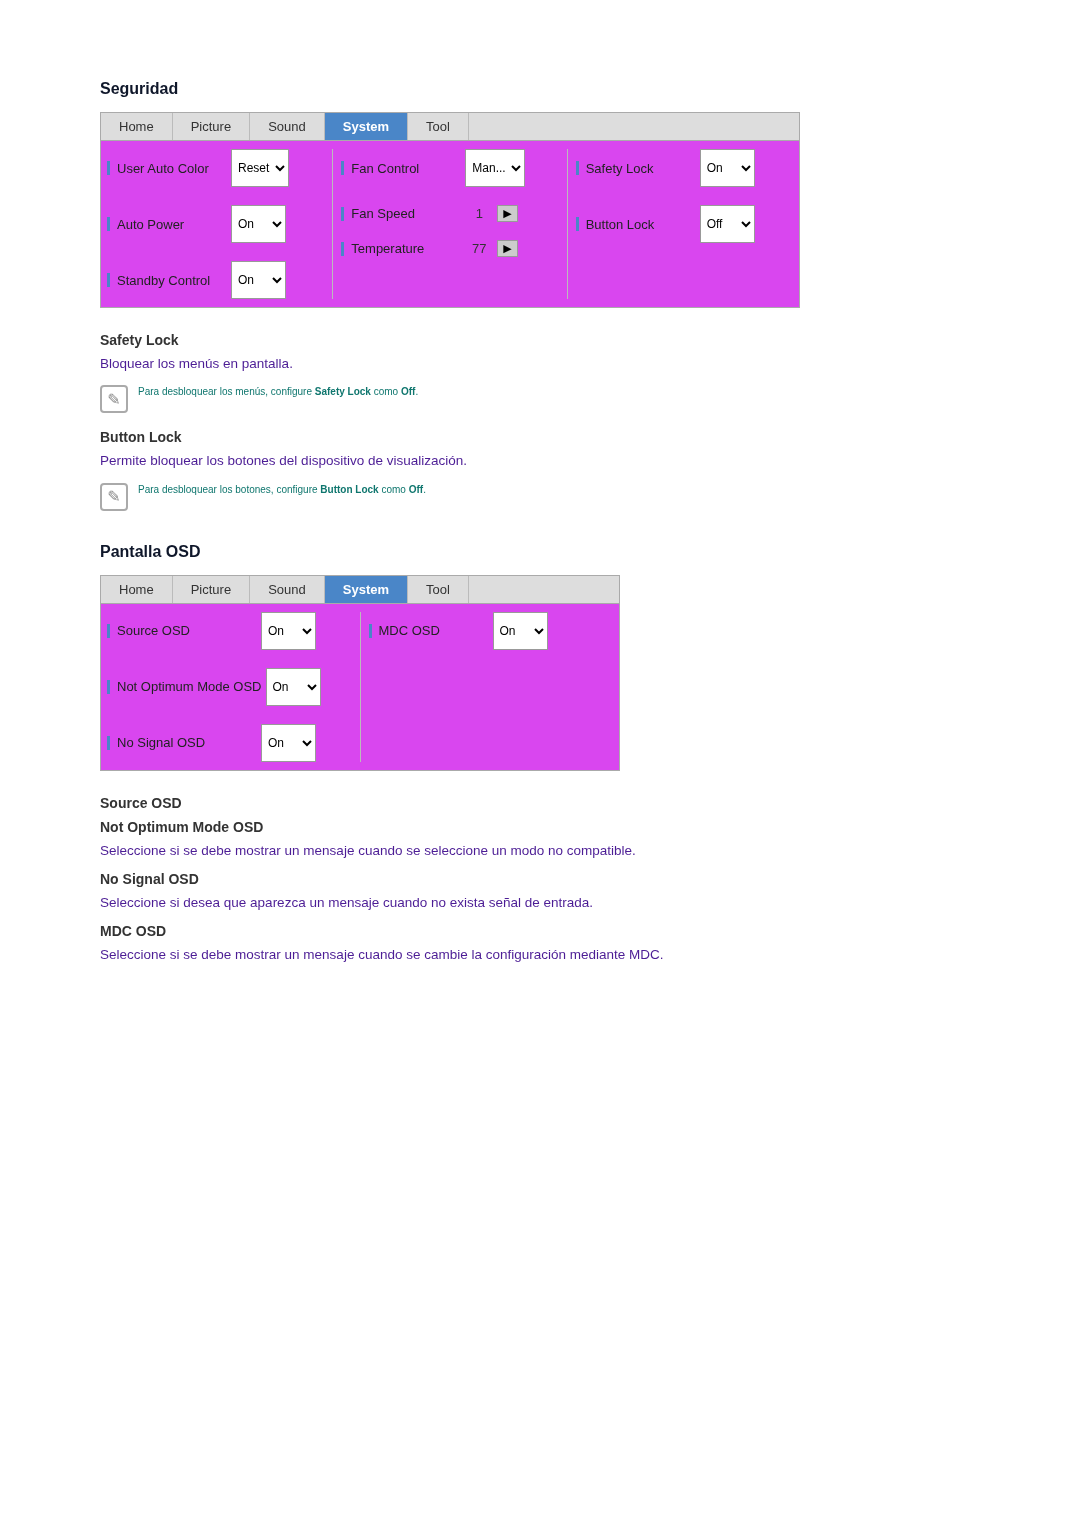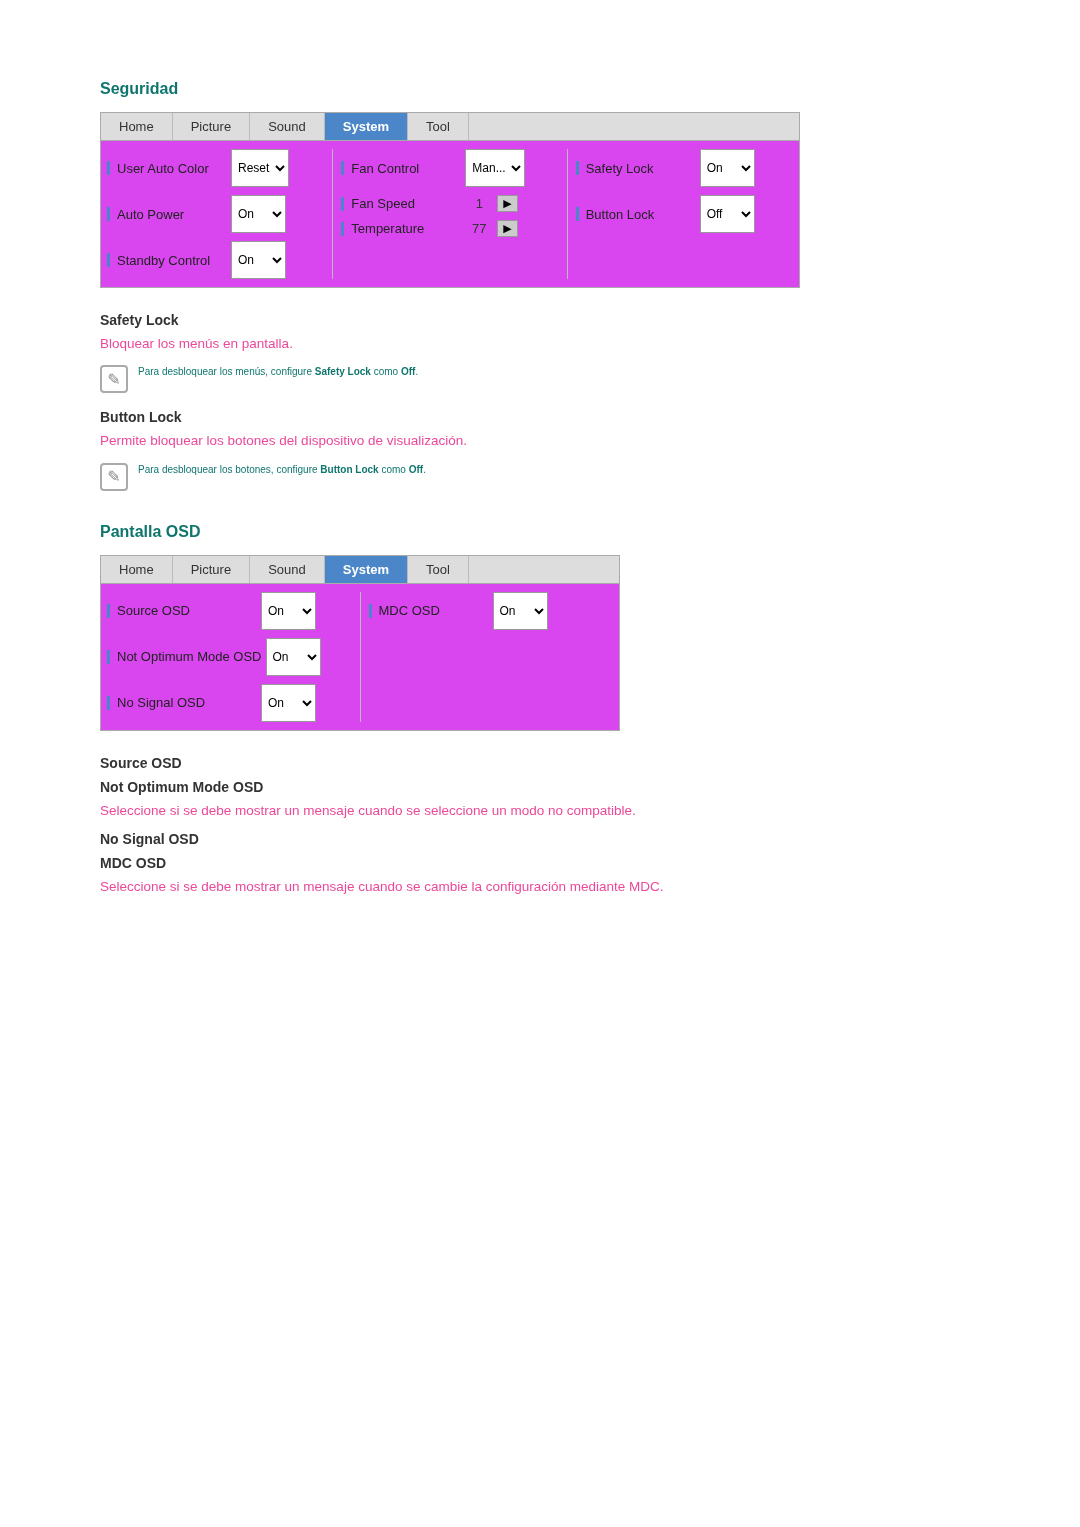--- a/index.html
+++ b/index.html
@@ -14,7 +14,7 @@
     }
 
     .section-title {
-      color: #0f766e;
+      color: #0f172a;
       font-size: 16px;
       font-weight: bold;
       margin-bottom: 14px;

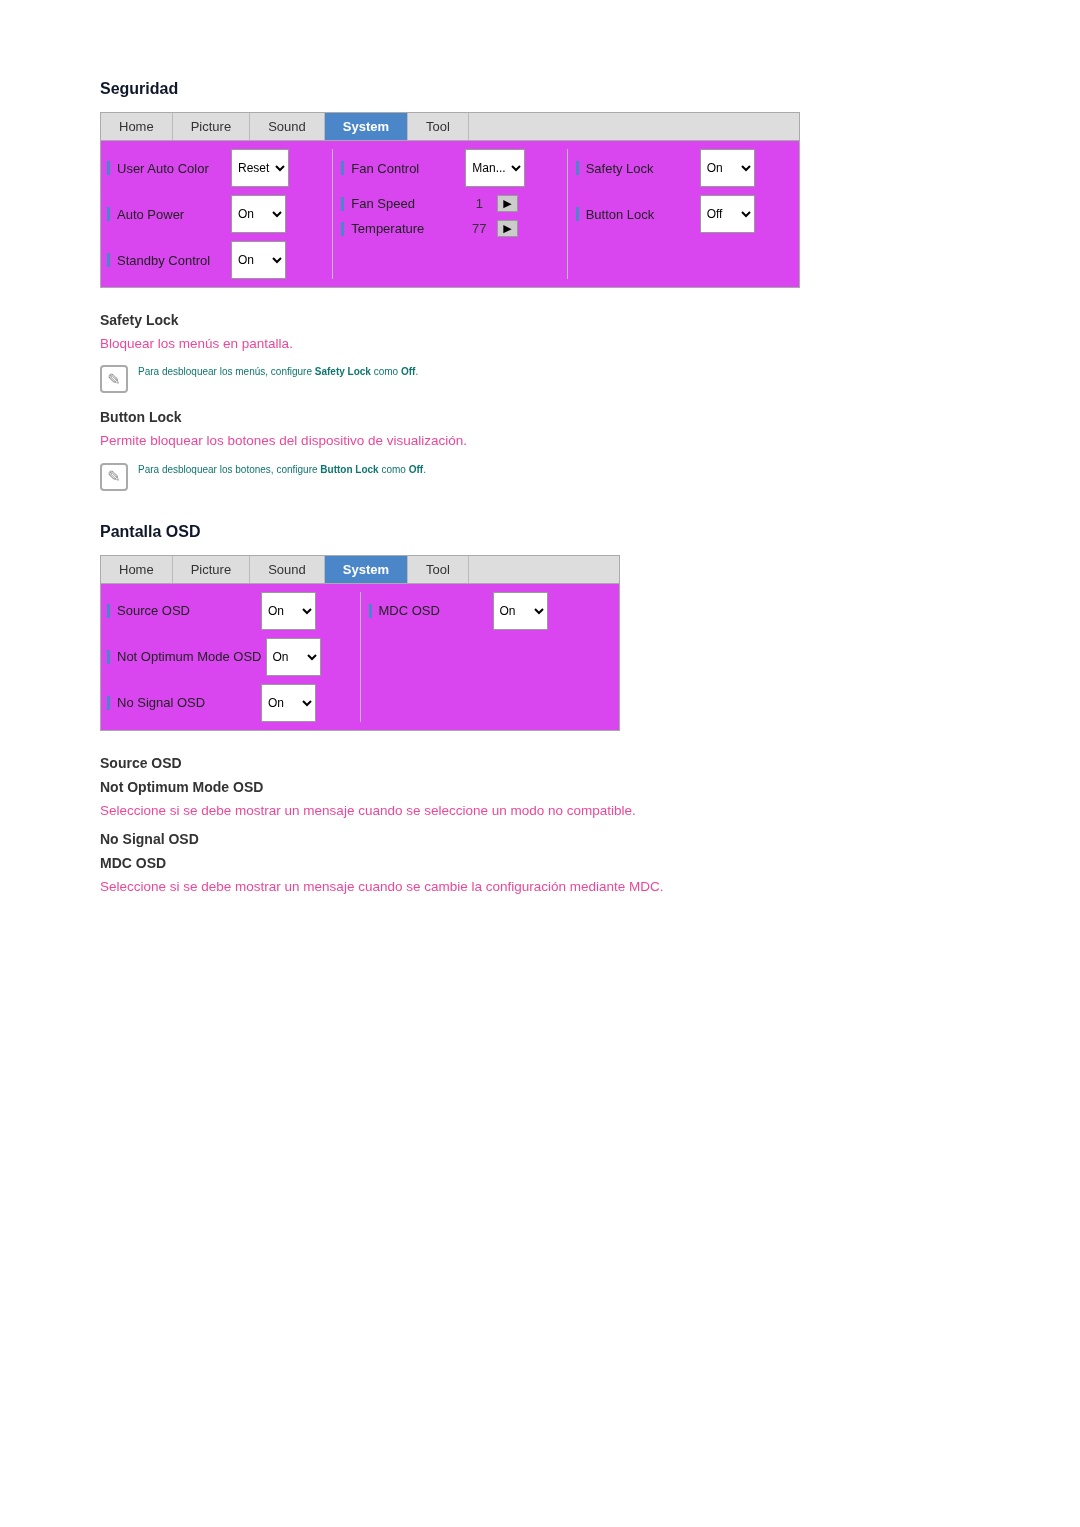--- a/index.html
+++ b/index.html
@@ -60,7 +60,7 @@
     .menu-col {
       display: flex;
       flex-direction: column;
-      gap: 8px;
+      gap: 18px;
       flex: 1;
     }
 

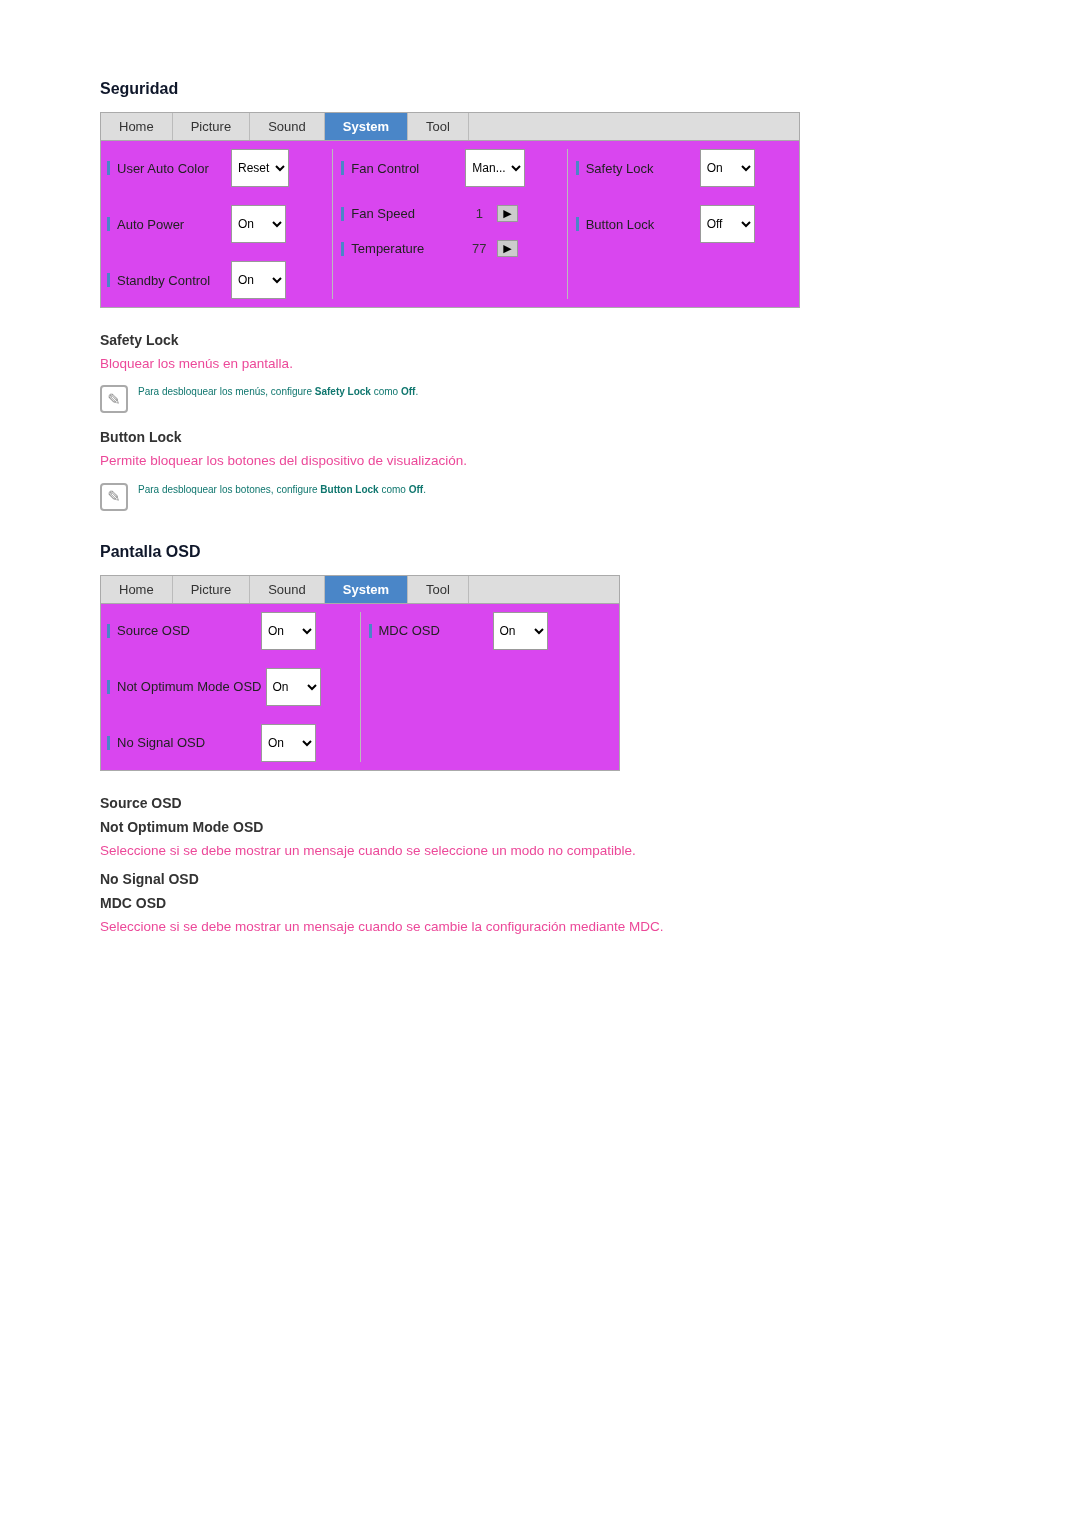--- a/index.html
+++ b/index.html
@@ -121,7 +121,7 @@
 
     .body-text {
       font-size: 13.5px;
-      color: #ec4899;
+      color: #4c1d95;
       margin-bottom: 10px;
       line-height: 1.5;
     }

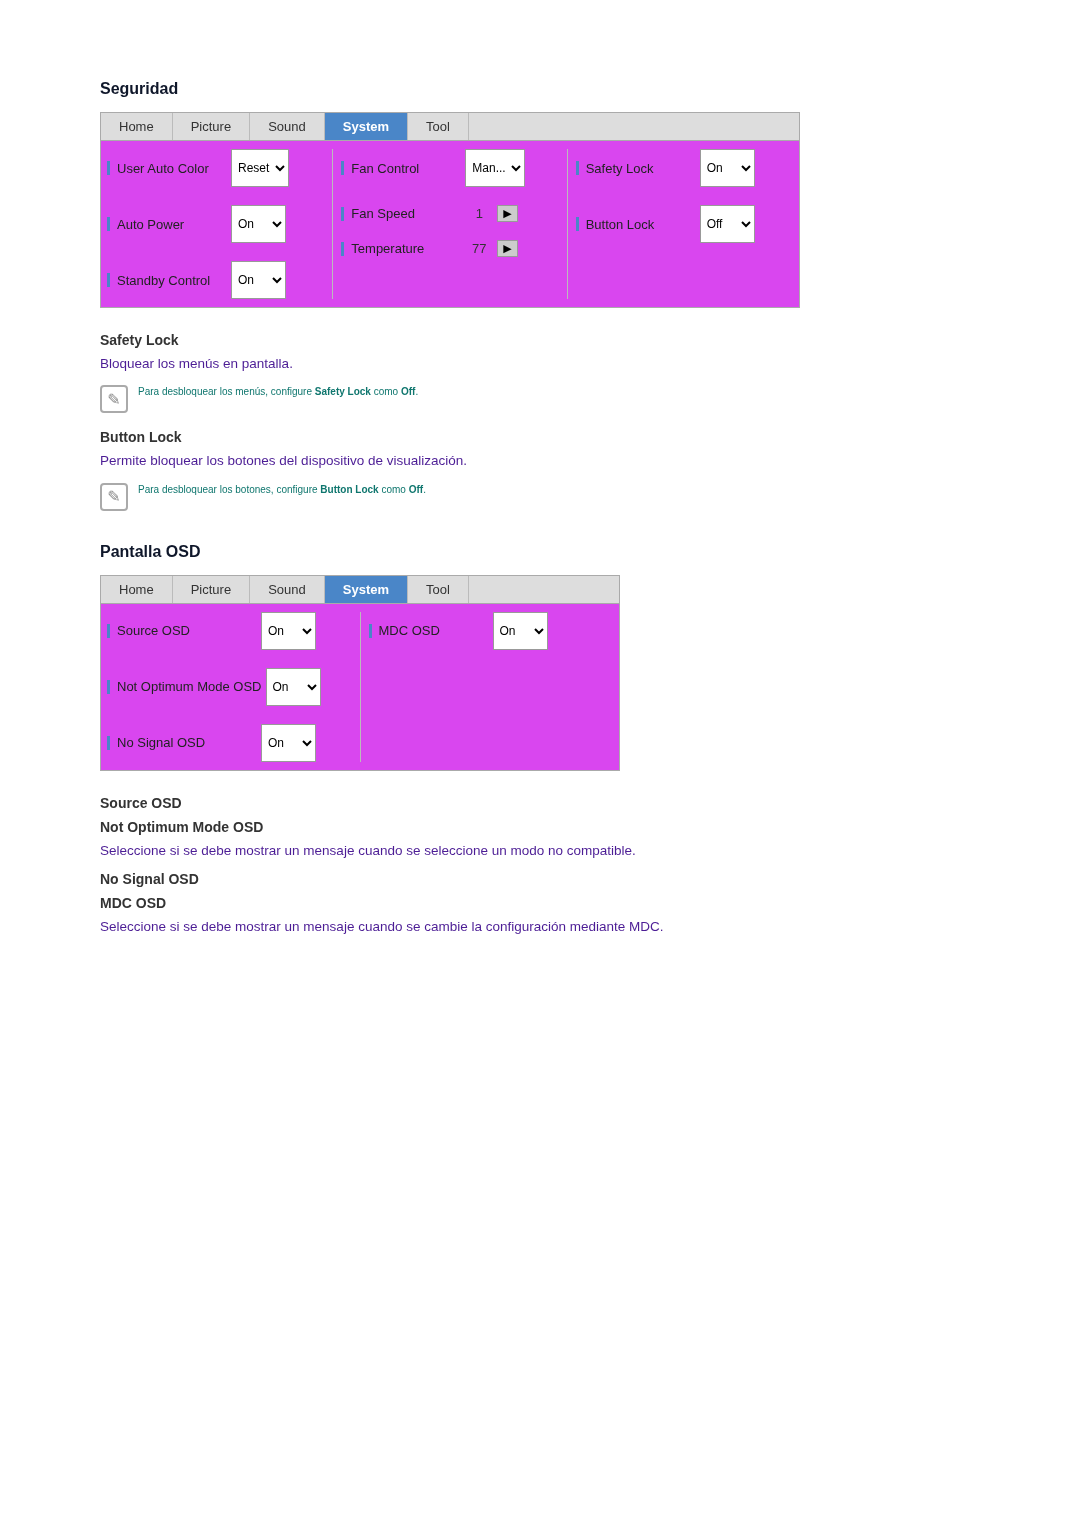--- a/index.html
+++ b/index.html
@@ -324,6 +324,7 @@
   <p class="body-text">Seleccione si se debe mostrar un mensaje cuando se seleccione un modo no compatible.</p>
 
   <div class="sub-heading">No Signal OSD</div>
+  <p class="body-text">Seleccione si desea que aparezca un mensaje cuando no exista señal de entrada.</p>
 
   <div class="sub-heading">MDC OSD</div>
   <p class="body-text">Seleccione si se debe mostrar un mensaje cuando se cambie la configuración mediante MDC.</p>

